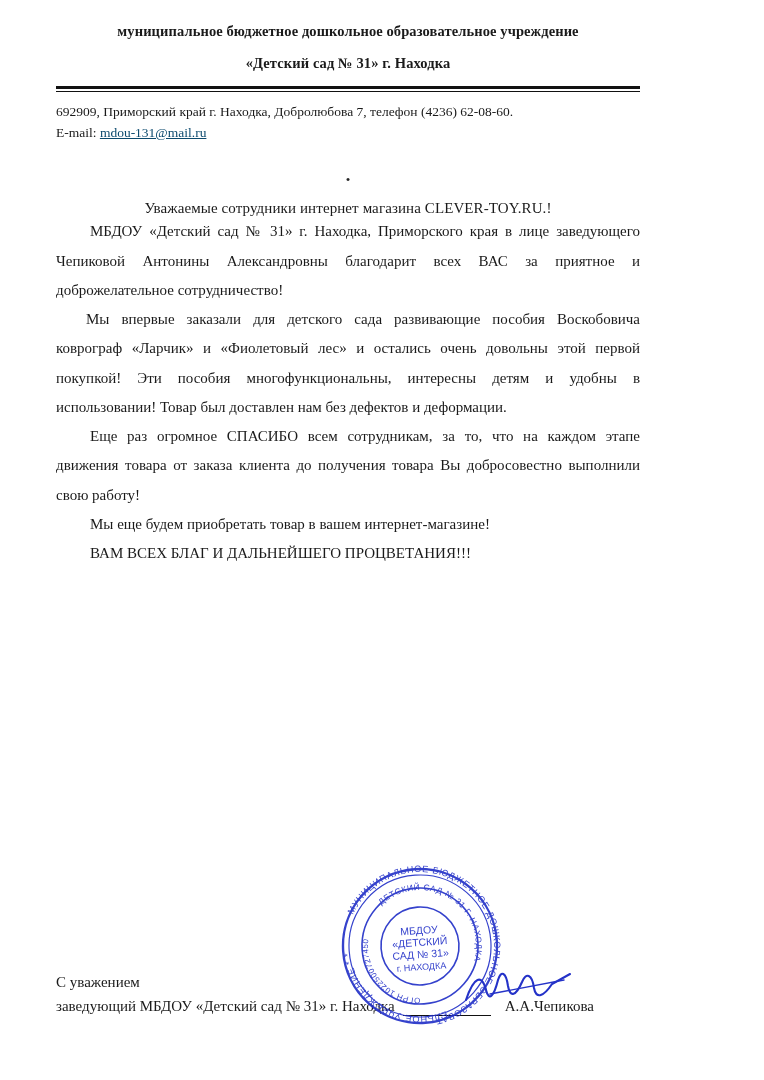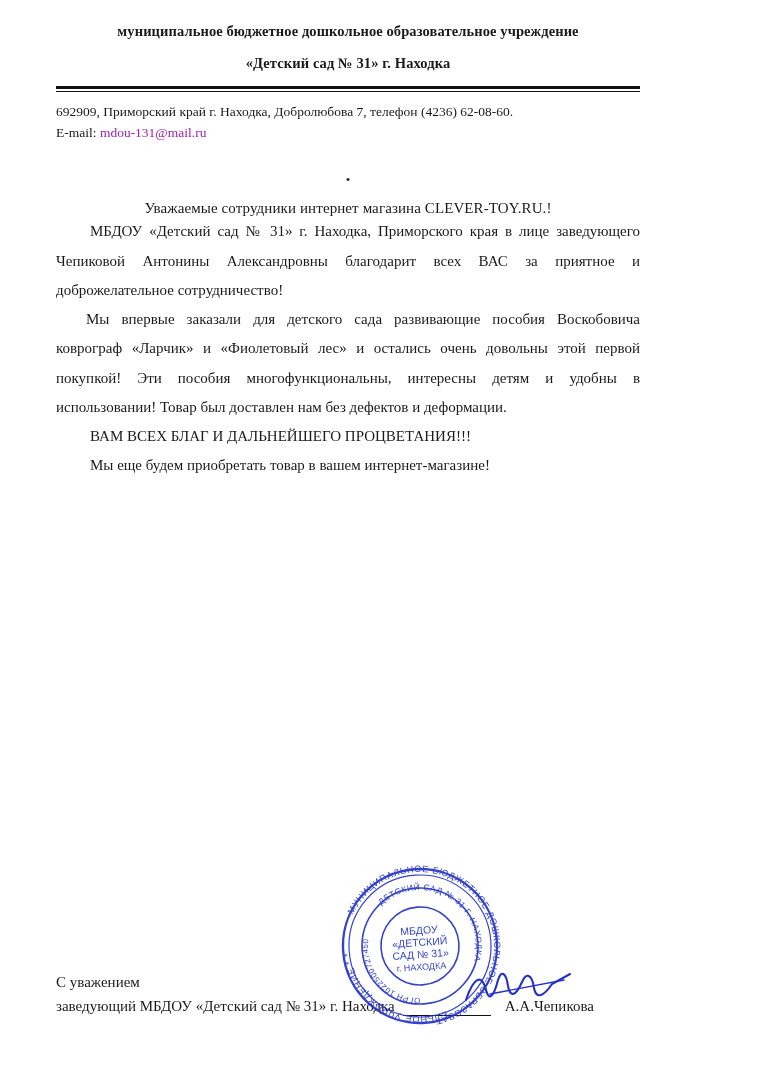--- a/index.html
+++ b/index.html
@@ -53,7 +53,8 @@
     margin-top: 1px;
   }
   .contacts .email-link {
-    color: #a21caf;
+    color: #0c4a6e;
+    text-decoration: underline;
   }
   .dot-mark {
     text-align: center;

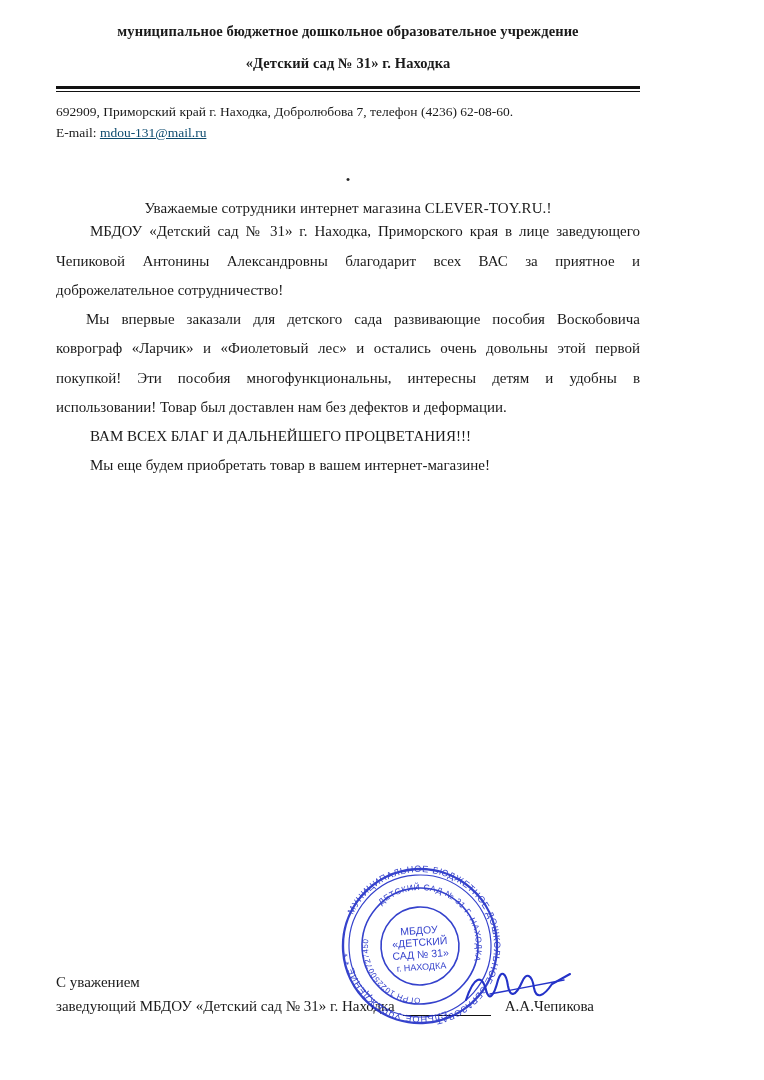--- a/index.html
+++ b/index.html
@@ -166,6 +166,7 @@
   <div class="body-text">
     <p>МБДОУ «Детский сад № 31» г. Находка, Приморского края в лице заведующего Чепиковой Антонины Александровны благодарит всех ВАС за приятное и доброжелательное сотрудничество!</p>
     <p class="p-tight">Мы впервые заказали для детского сада развивающие пособия Воскобовича коврограф «Ларчик» и «Фиолетовый лес» и остались очень довольны этой первой покупкой! Эти пособия многофункциональны, интересны детям и удобны в использовании! Товар  был доставлен нам без дефектов и деформации.</p>
+    <p>Еще раз огромное СПАСИБО всем сотрудникам, за то, что на каждом этапе движения товара от заказа клиента до   получения товара Вы добросовестно выполнили свою работу!</p>
     <p class="no-justify">ВАМ ВСЕХ БЛАГ И ДАЛЬНЕЙШЕГО ПРОЦВЕТАНИЯ!!!</p>
     <p class="no-justify">Мы еще будем приобретать товар в вашем интернет-магазине!</p>
   </div>

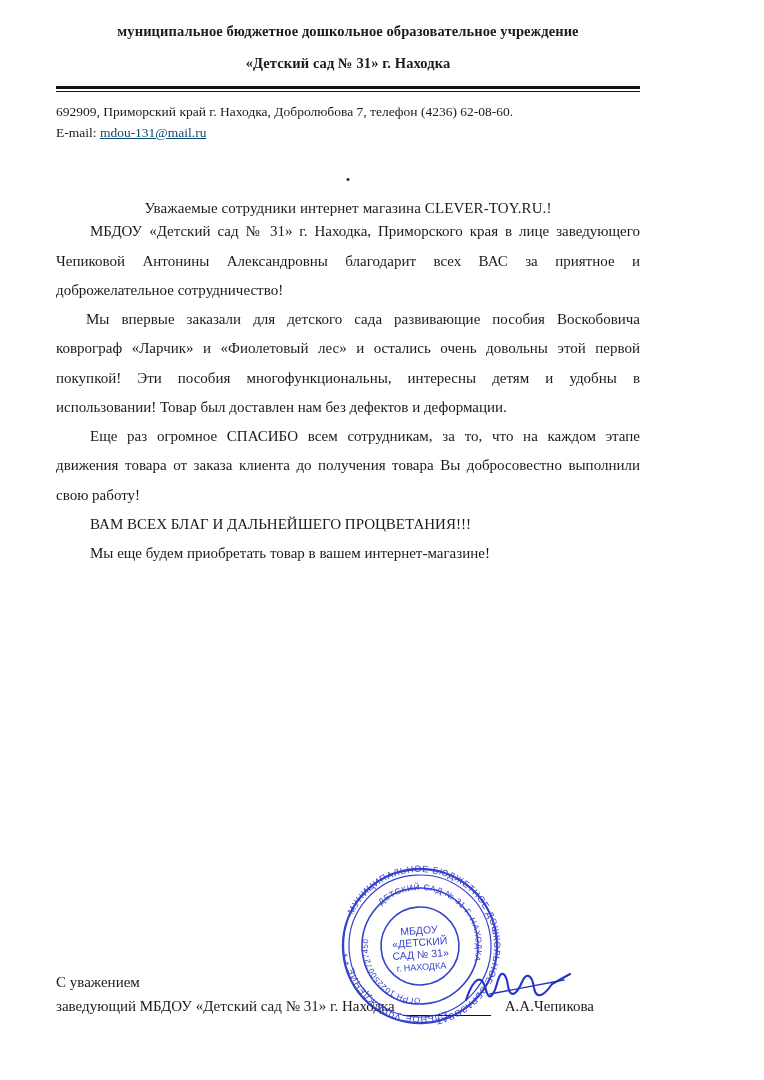--- a/index.html
+++ b/index.html
@@ -167,8 +167,8 @@
     <p>МБДОУ «Детский сад № 31» г. Находка, Приморского края в лице заведующего Чепиковой Антонины Александровны благодарит всех ВАС за приятное и доброжелательное сотрудничество!</p>
     <p class="p-tight">Мы впервые заказали для детского сада развивающие пособия Воскобовича коврограф «Ларчик» и «Фиолетовый лес» и остались очень довольны этой первой покупкой! Эти пособия многофункциональны, интересны детям и удобны в использовании! Товар  был доставлен нам без дефектов и деформации.</p>
     <p>Еще раз огромное СПАСИБО всем сотрудникам, за то, что на каждом этапе движения товара от заказа клиента до   получения товара Вы добросовестно выполнили свою работу!</p>
+    <p class="no-justify">Мы еще будем приобретать товар в вашем интернет-магазине!</p>
     <p class="no-justify">ВАМ ВСЕХ БЛАГ И ДАЛЬНЕЙШЕГО ПРОЦВЕТАНИЯ!!!</p>
-    <p class="no-justify">Мы еще будем приобретать товар в вашем интернет-магазине!</p>
   </div>
 
   <div class="signature">

